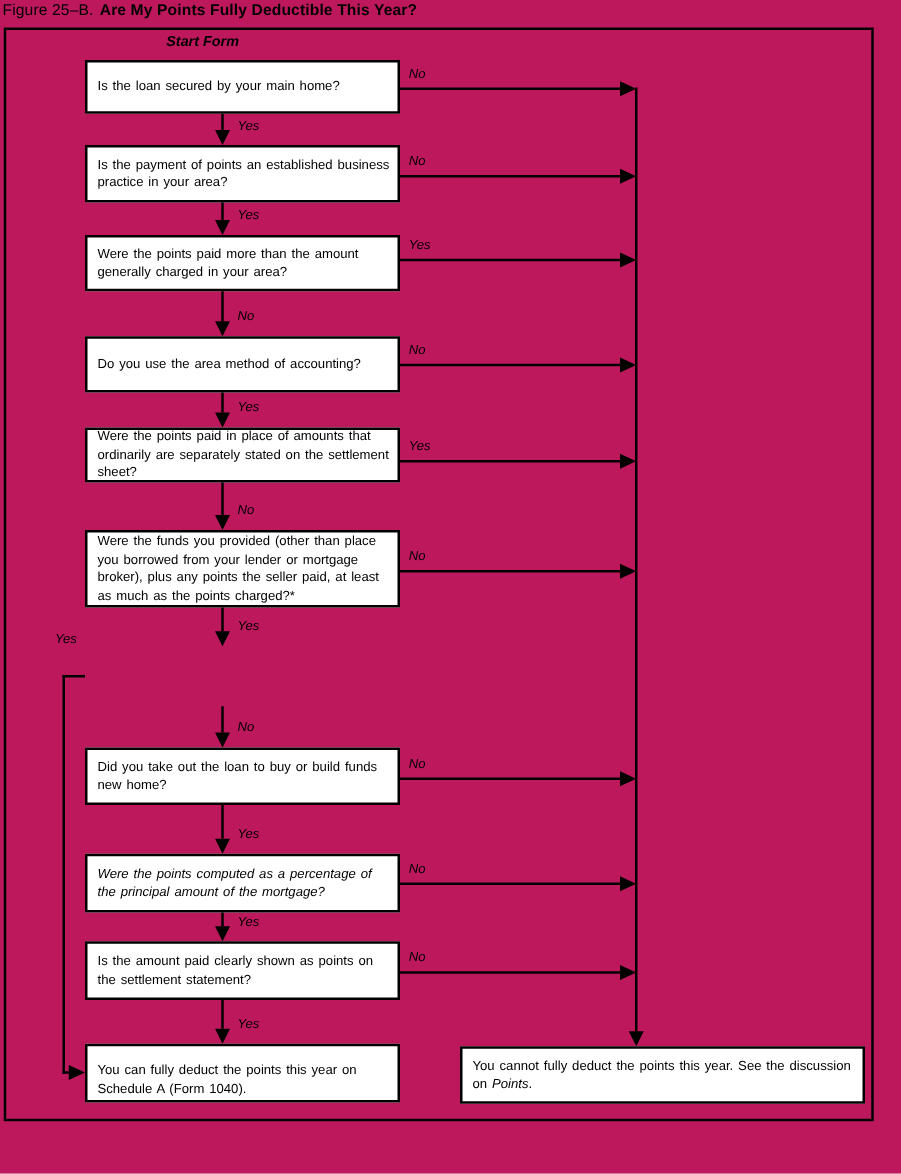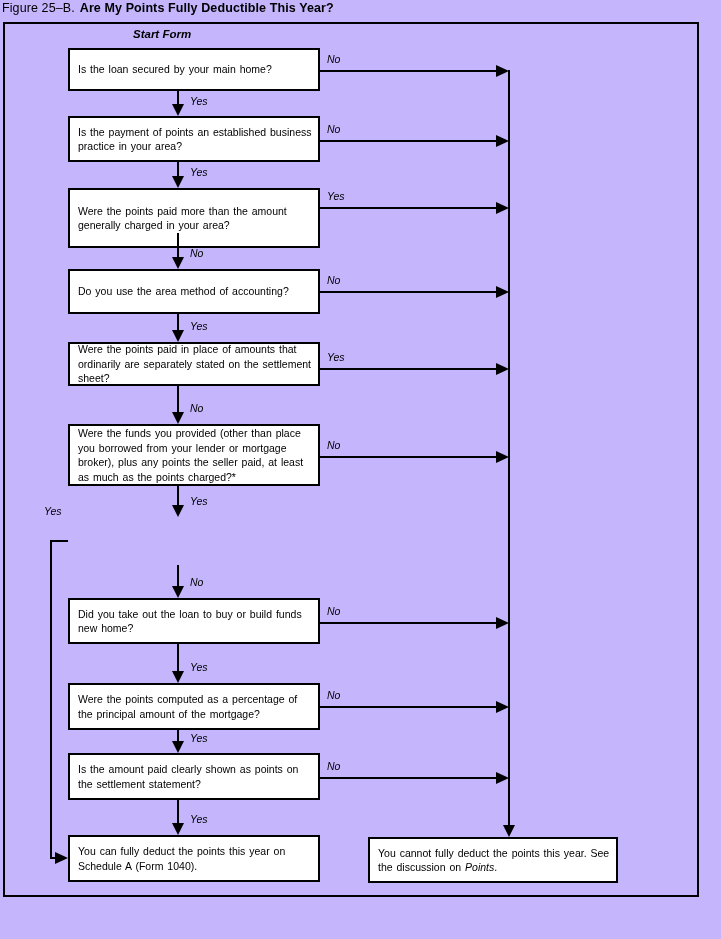--- a/index.html
+++ b/index.html
@@ -3,7 +3,7 @@
 <meta charset="utf-8">
 <style>
   html,body{margin:0;padding:0;background:#ffffff;}
-  .page{position:relative;width:721px;height:939px;background:#c4b5fd;
+  .page{position:relative;width:721px;height:939px;background:#be185d;
         font-family:"Liberation Sans","DejaVu Sans",sans-serif;color:#000;overflow:hidden;}
   .fig-title{position:absolute;left:2px;top:1px;font-size:12.5px;white-space:nowrap;letter-spacing:0.1px;}
   .fig-title .prefix{font-weight:normal;margin-right:5px;}

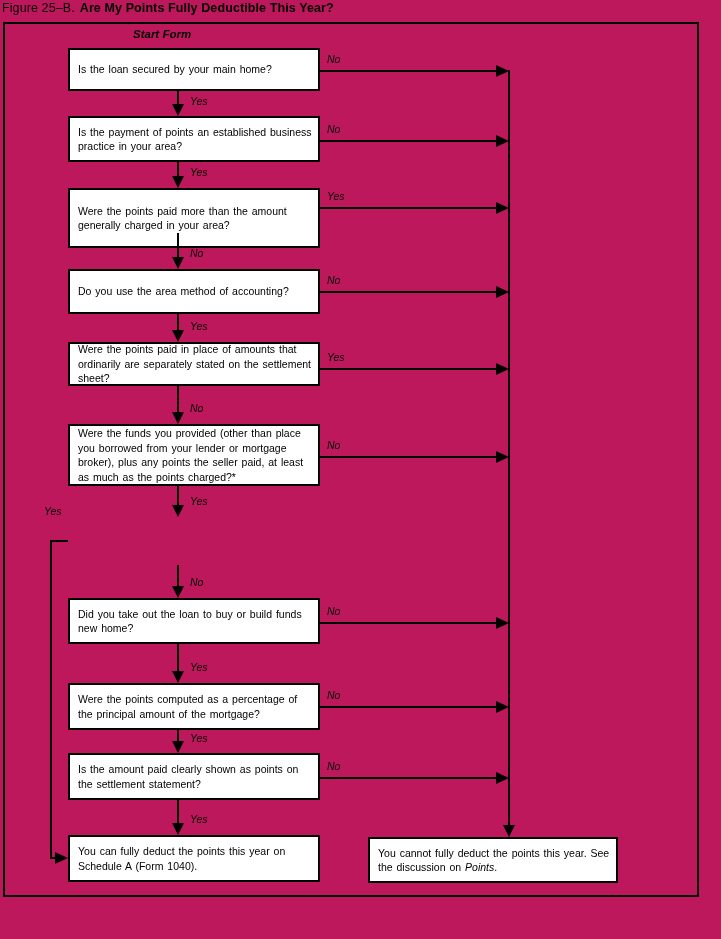--- a/index.html
+++ b/index.html
@@ -42,7 +42,7 @@
   <div class="qbox" style="top:116px;height:46px;">
     <span class="qtext">Is the payment of points an established business practice in your area?</span>
   </div>
-  <div class="qbox" style="top:188px;height:60px;">
+  <div class="qbox" style="top:188px;height:45px;">
     <span class="qtext">Were the points paid more than the amount generally charged in your area?</span>
   </div>
   <div class="qbox" style="top:269px;height:45px;">

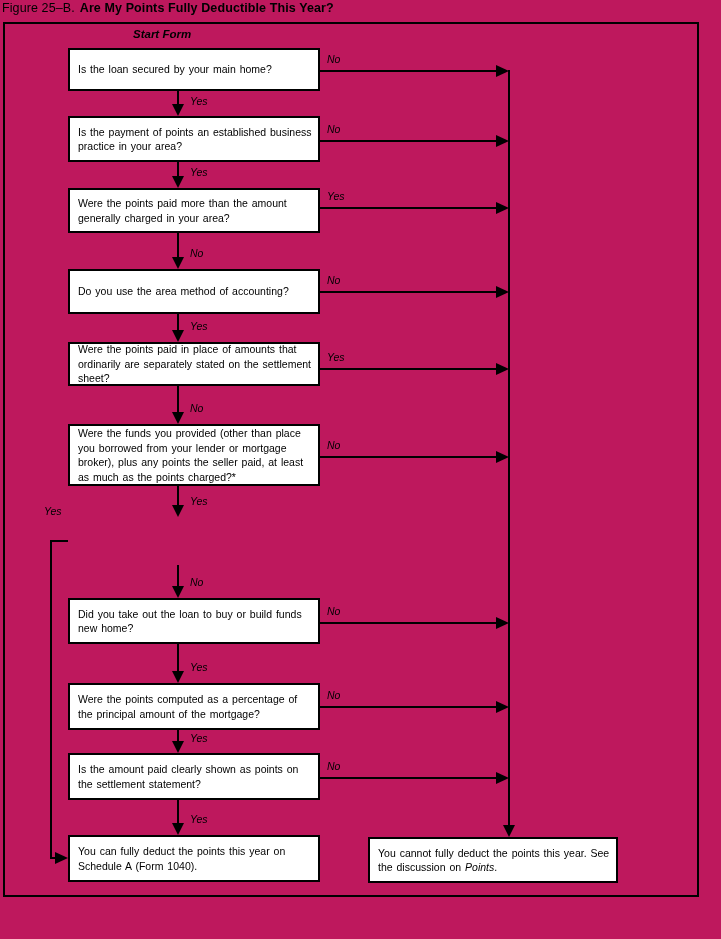--- a/index.html
+++ b/index.html
@@ -57,7 +57,7 @@
   <div class="qbox" style="top:598px;height:46px;">
     <span class="qtext">Did you take out the loan to buy or build funds new home?</span>
   </div>
-  <div class="qbox" style="top:683px;height:47px;">
+  <div class="qbox" style="top:683px;height:47px;font-style:italic;">
     <span class="qtext">Were the points computed as a percentage of the principal amount of the mortgage?</span>
   </div>
   <div class="qbox" style="top:753px;height:47px;">

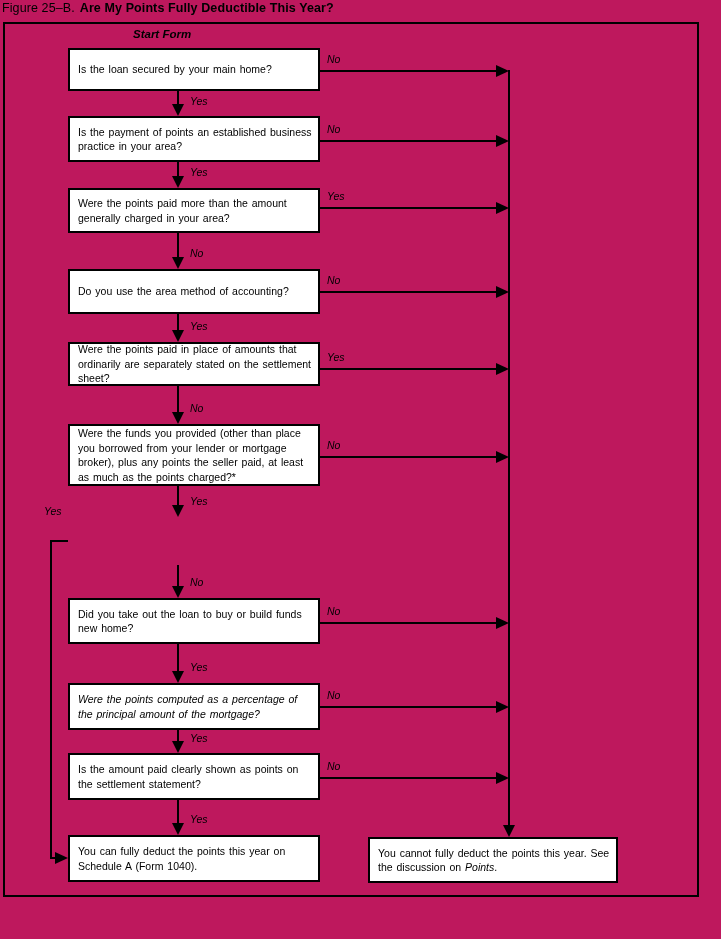--- a/index.html
+++ b/index.html
@@ -64,7 +64,7 @@
     <span class="qtext">Is the amount paid clearly shown as points on the settlement statement?</span>
   </div>
 
-  <div class="qbox" style="top:835px;height:47px;">
+  <div class="qbox" style="top:835px;height:47px;align-items:flex-end;">
     <span class="qtext">You can fully deduct the points this year on Schedule A (Form 1040).</span>
   </div>
   <div class="qbox" style="left:368px;top:837px;width:250px;height:46px;">

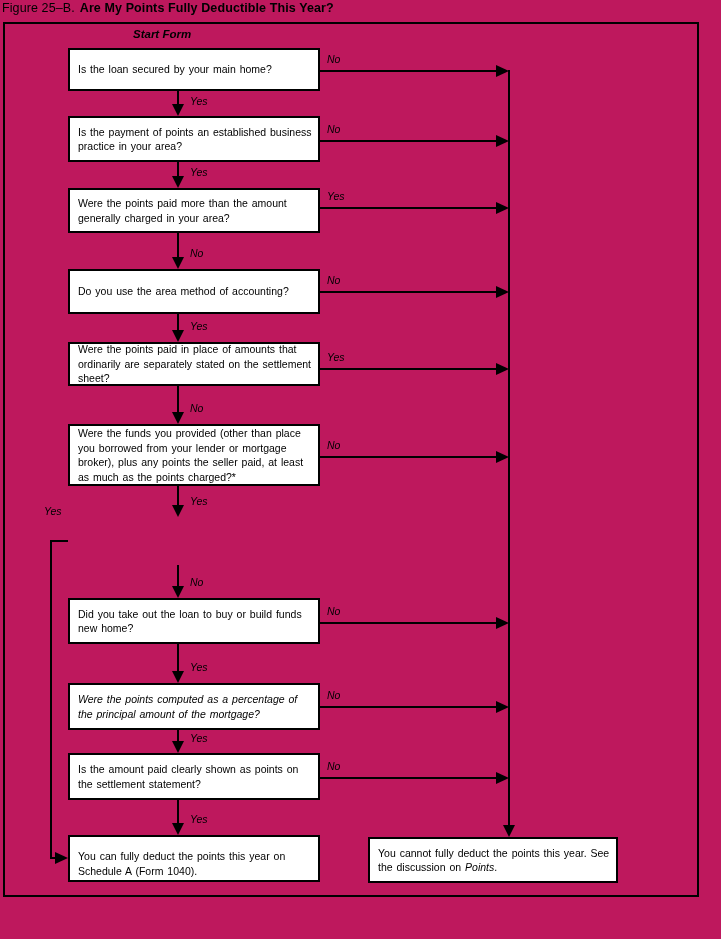--- a/index.html
+++ b/index.html
@@ -67,7 +67,7 @@
   <div class="qbox" style="top:835px;height:47px;align-items:flex-end;">
     <span class="qtext">You can fully deduct the points this year on Schedule A (Form 1040).</span>
   </div>
-  <div class="qbox" style="left:368px;top:837px;width:250px;height:46px;">
+  <div class="qbox" style="left:368px;top:837px;width:324px;height:46px;">
     <span class="qtext"><span>You cannot fully deduct the points this year. See the discussion on </span><span class="it">Points</span><span>.</span></span>
   </div>
 

